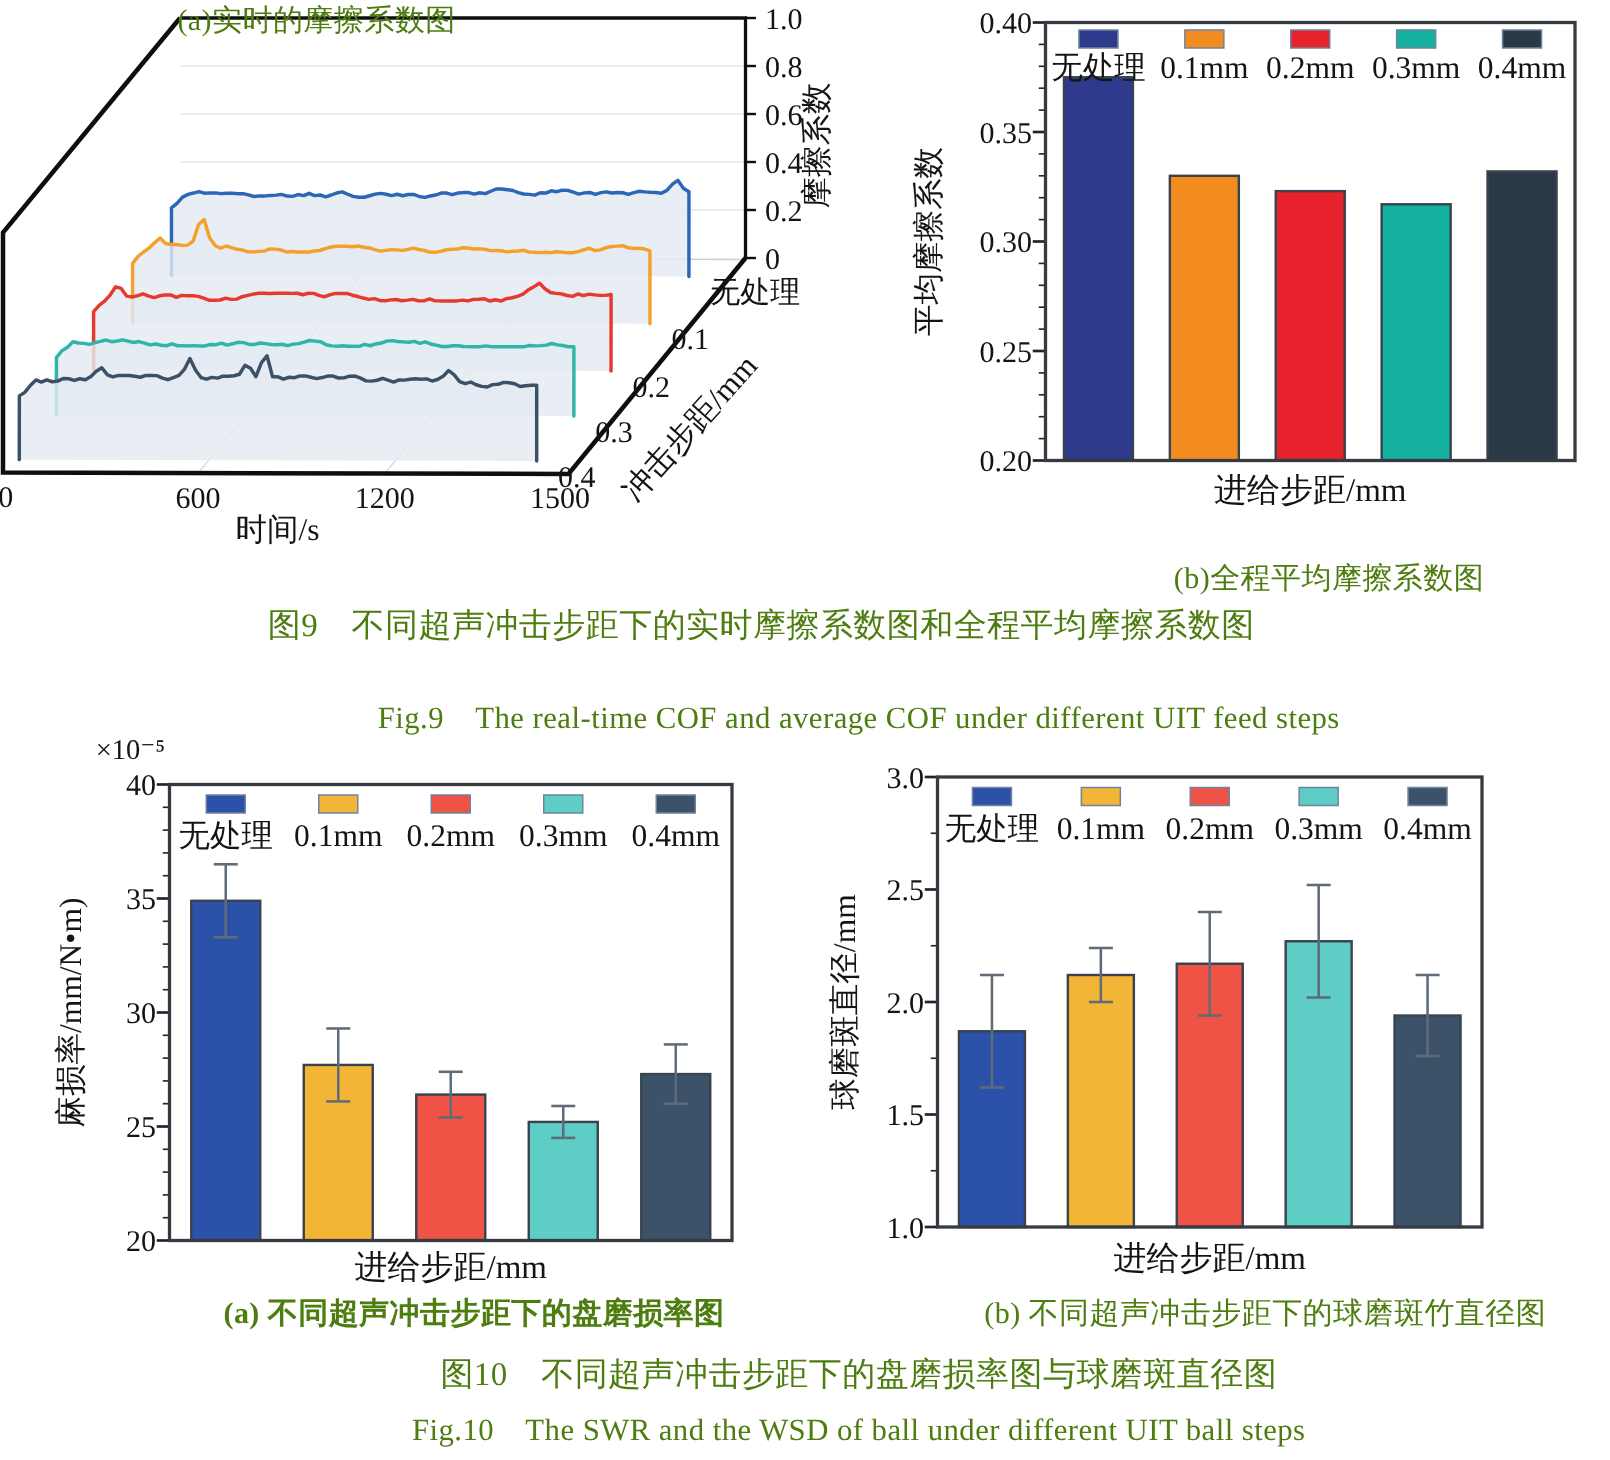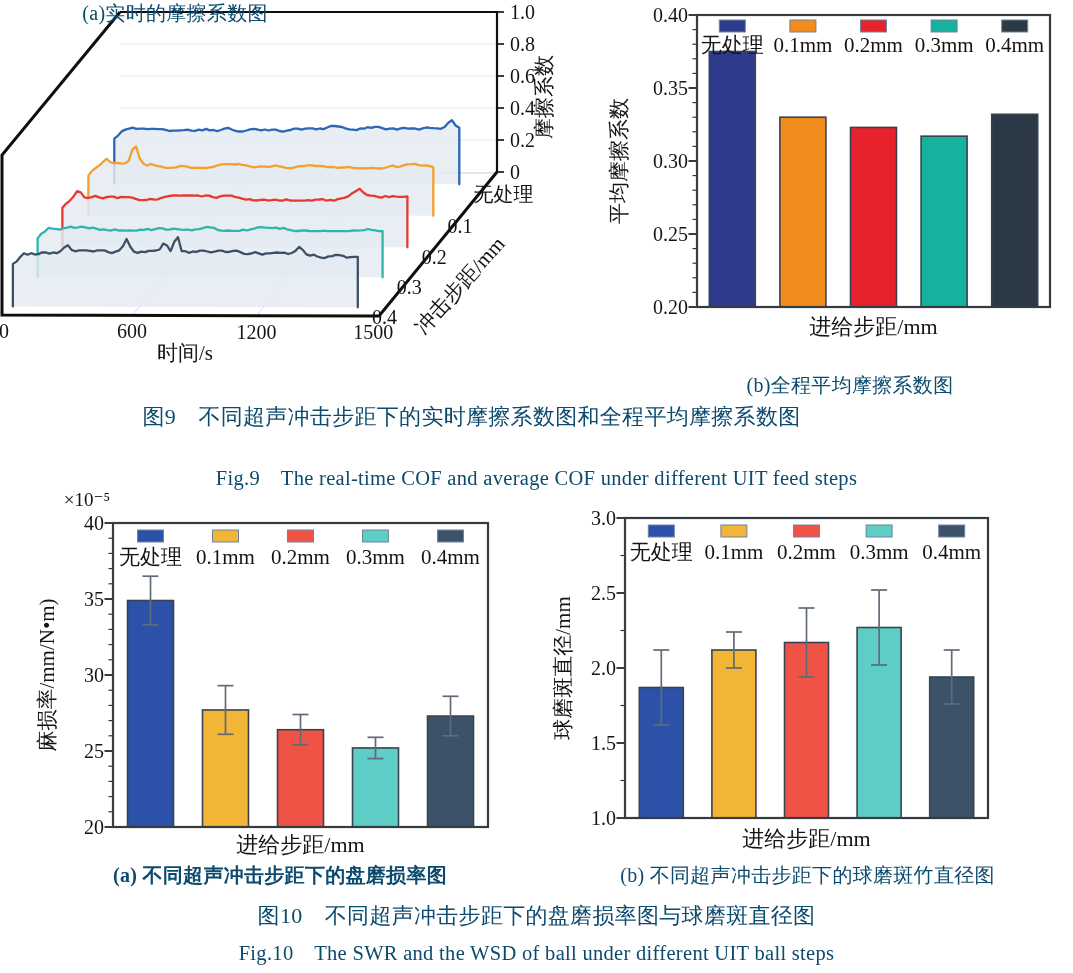--- a/index.html
+++ b/index.html
@@ -6,7 +6,7 @@
   #page{position:relative;width:1073px;height:973px;background:#fff;overflow:hidden;
         font-family:"Liberation Serif","DejaVu Serif",serif;color:#141414;}
   svg{position:absolute;overflow:visible;}
-  .cap{position:absolute;text-align:center;color:#0c4a6e;letter-spacing:0.3px;}
+  .cap{position:absolute;text-align:center;color:#4d7c0f;letter-spacing:0.3px;padding-left:36px;}
   .sf{font-family:"Liberation Serif","DejaVu Serif",serif;fill:#141414;}
 </style>
 </head>

